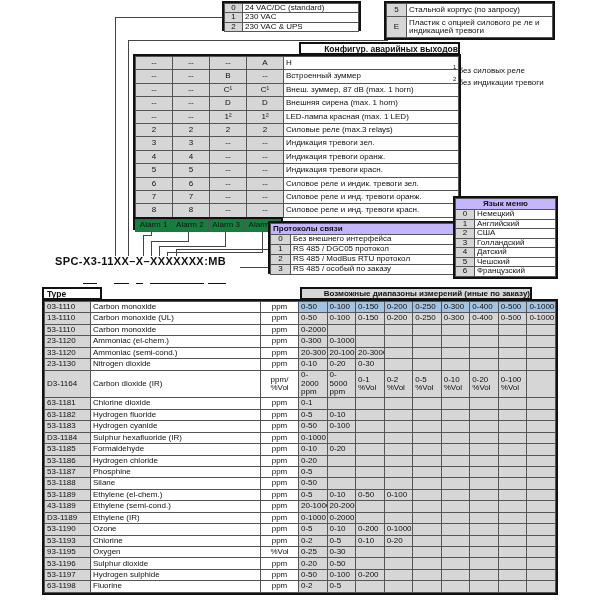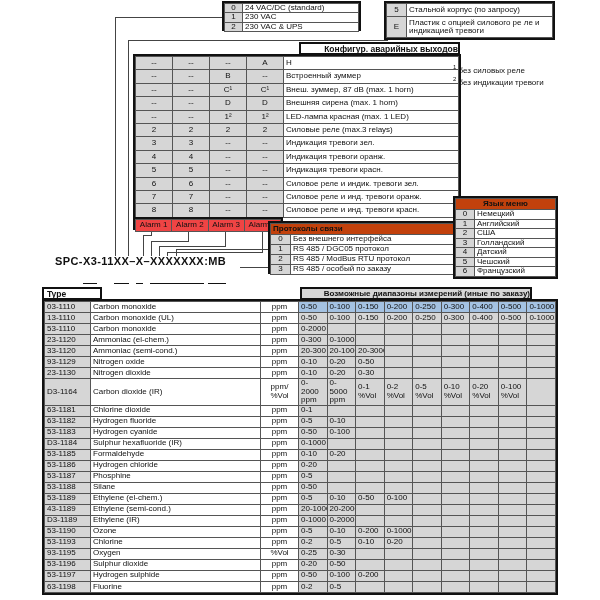--- a/index.html
+++ b/index.html
@@ -12,7 +12,7 @@
   .code{background:#d6d6d6;text-align:center}
   .lbl{background:#fff;text-align:left}
   .wrap2 td{white-space:normal}
-  .ttl td{font-weight:bold;background:#c2410c}
+  .ttl td{font-weight:bold;background:#c4b5fd}
   .line{position:absolute;background:#444}
   .gray{background:#d6d6d6}
   .pn{position:absolute;font-weight:bold;font-size:11px;letter-spacing:.4px;white-space:nowrap}

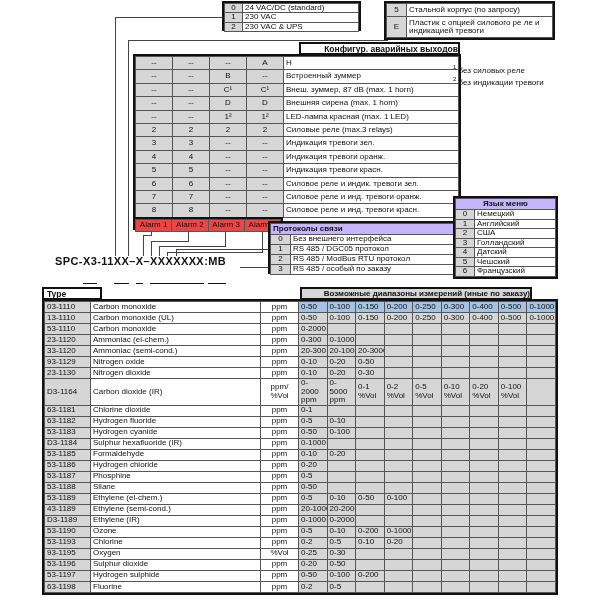--- a/index.html
+++ b/index.html
@@ -28,7 +28,7 @@
   .alm td{height:13.4px;text-align:center}
   .alm td.desc{text-align:left;background:#fff}
   .alm td.ac{background:#d6d6d6}
-  .ftr td{height:12px;text-align:center;font-size:8px;background:#ef4444;padding:0 1px}
+  .ftr td{height:12px;text-align:center;font-size:8px;background:#15803d;padding:0 1px}
 </style>
 </head>
 <body>

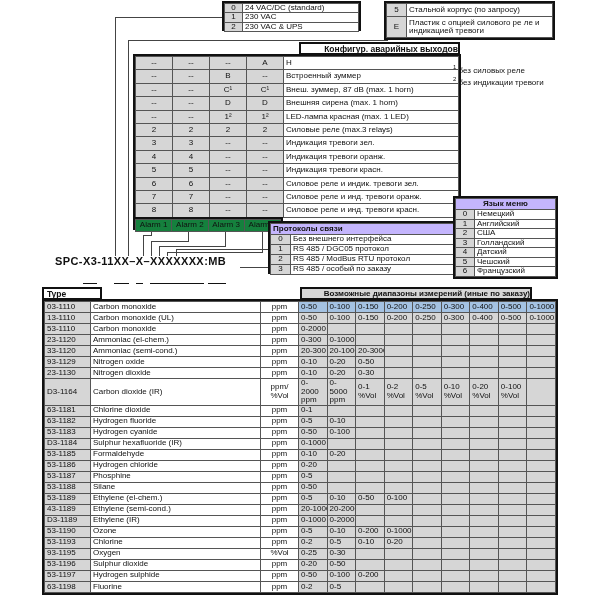--- a/index.html
+++ b/index.html
@@ -378,20 +378,6 @@
           <td class="rng"></td>
         </tr>
         <tr>
-          <td class="tcode">93-1129</td>
-          <td class="lbl">Nitrogen oxide</td>
-          <td class="unit">ppm</td>
-          <td class="rng">0-10</td>
-          <td class="rng">0-20</td>
-          <td class="rng">0-50</td>
-          <td class="rng"></td>
-          <td class="rng"></td>
-          <td class="rng"></td>
-          <td class="rng"></td>
-          <td class="rng"></td>
-          <td class="rng"></td>
-        </tr>
-        <tr>
           <td class="tcode">23-1130</td>
           <td class="lbl">Nitrogen dioxide</td>
           <td class="unit">ppm</td>

